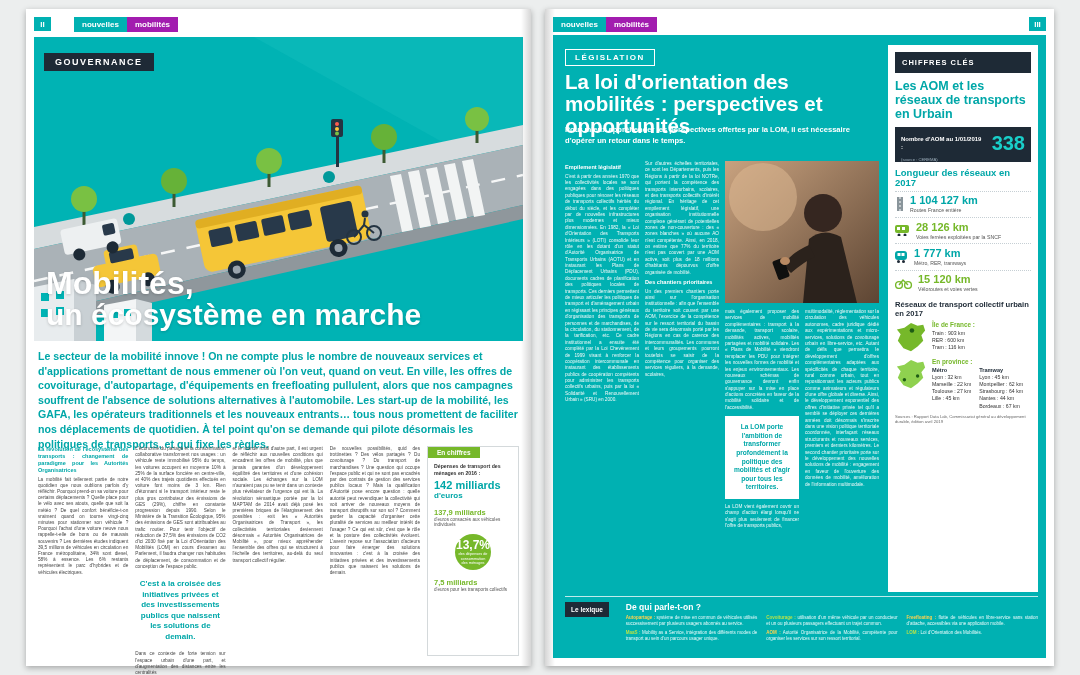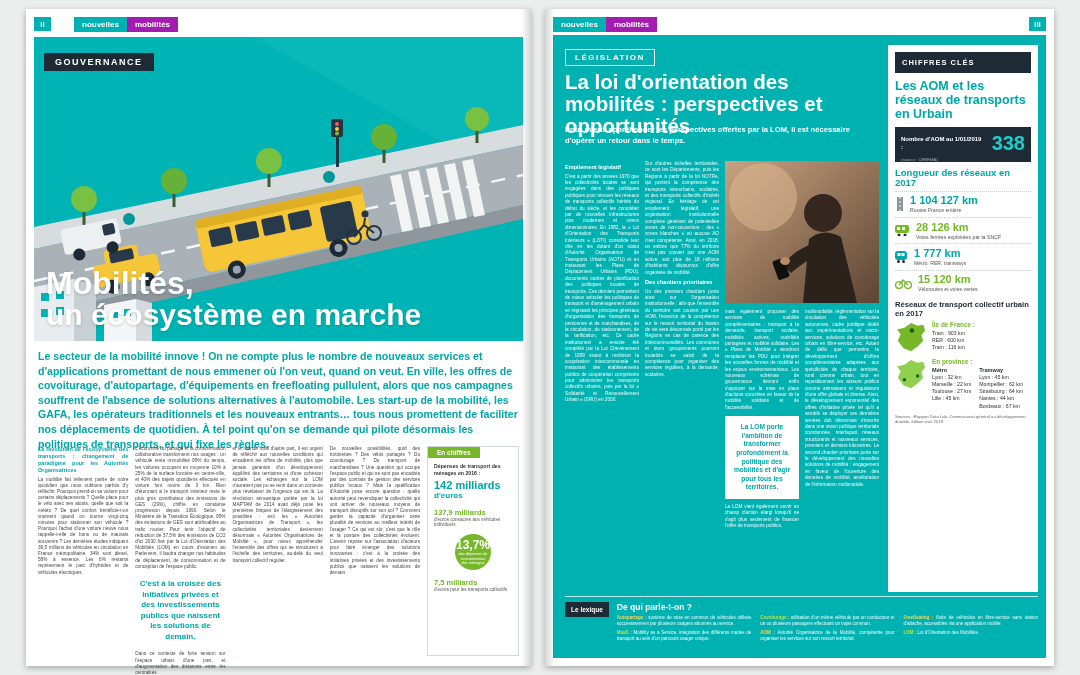--- a/index.html
+++ b/index.html
@@ -97,7 +97,7 @@
   .sources { font-size:4.2px; color:#666; line-height:1.3; margin-top:4px; }
 
   .lexicon { position:absolute; left:12px; right:8px; bottom:6px; height:56px; border-top:1px solid rgba(255,255,255,.75);
-       padding-top:5px; display:flex; gap:8px; }
+       padding-top:5px; display:flex; gap:17px; }
   .lex-box { background:#1e2a36; color:#fff; font-weight:bold; font-size:6.5px; padding:4px 6px; height:fit-content; white-space:nowrap; }
   .lex-content { flex:1; }
   .lex-heading { color:#fff; font-weight:800; font-size:8.5px; margin-bottom:3px; }

